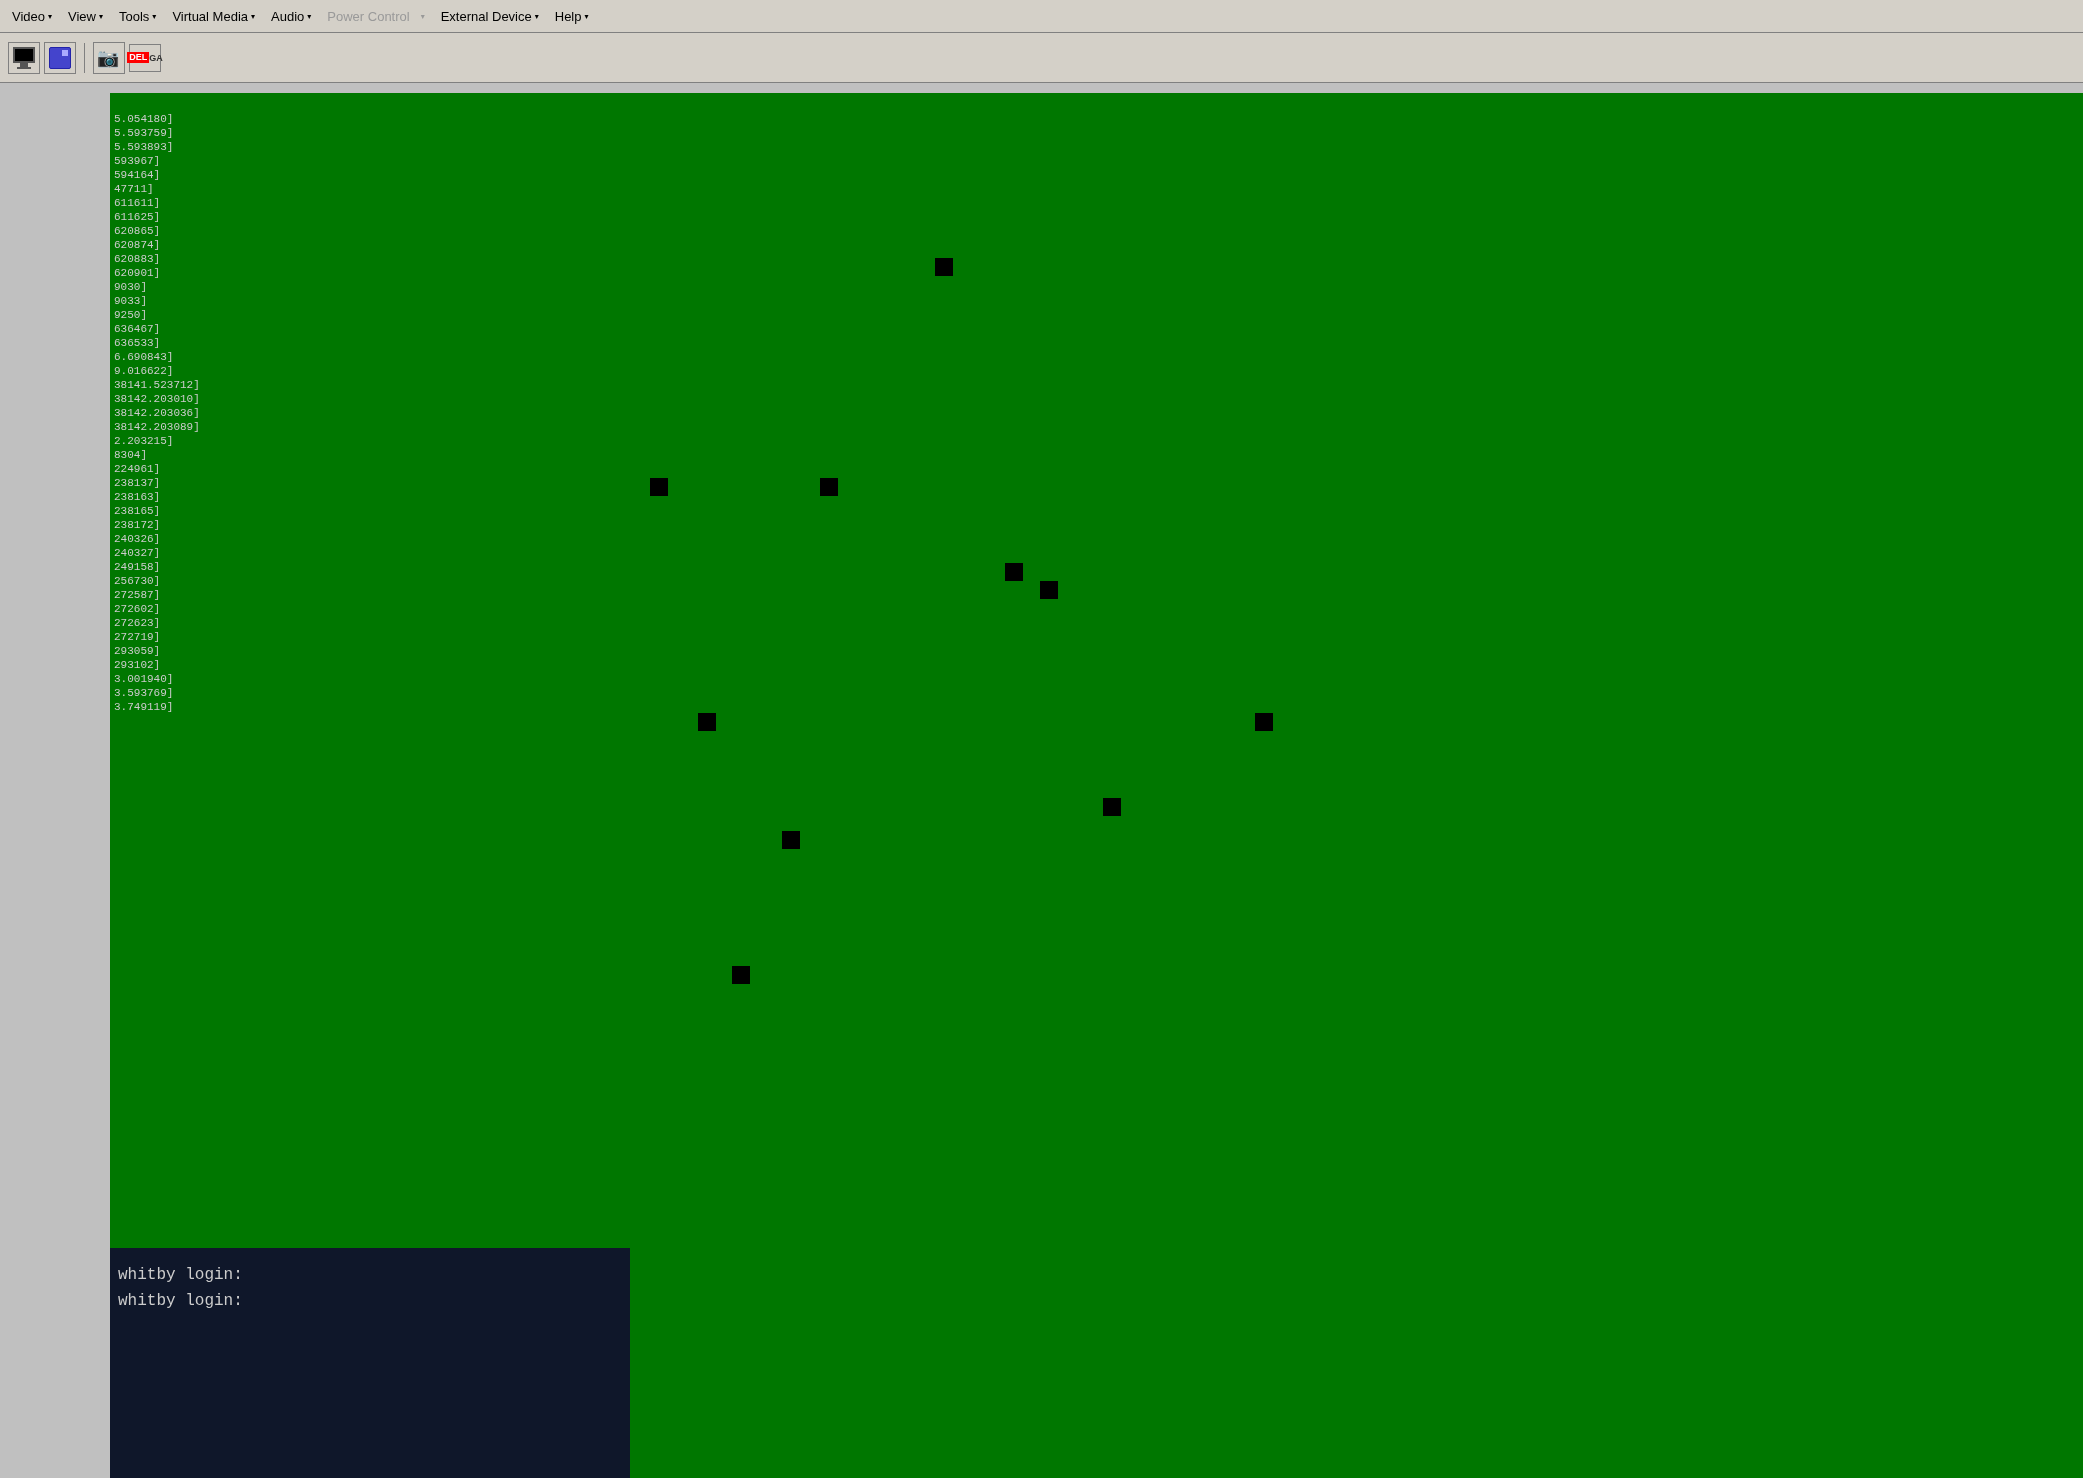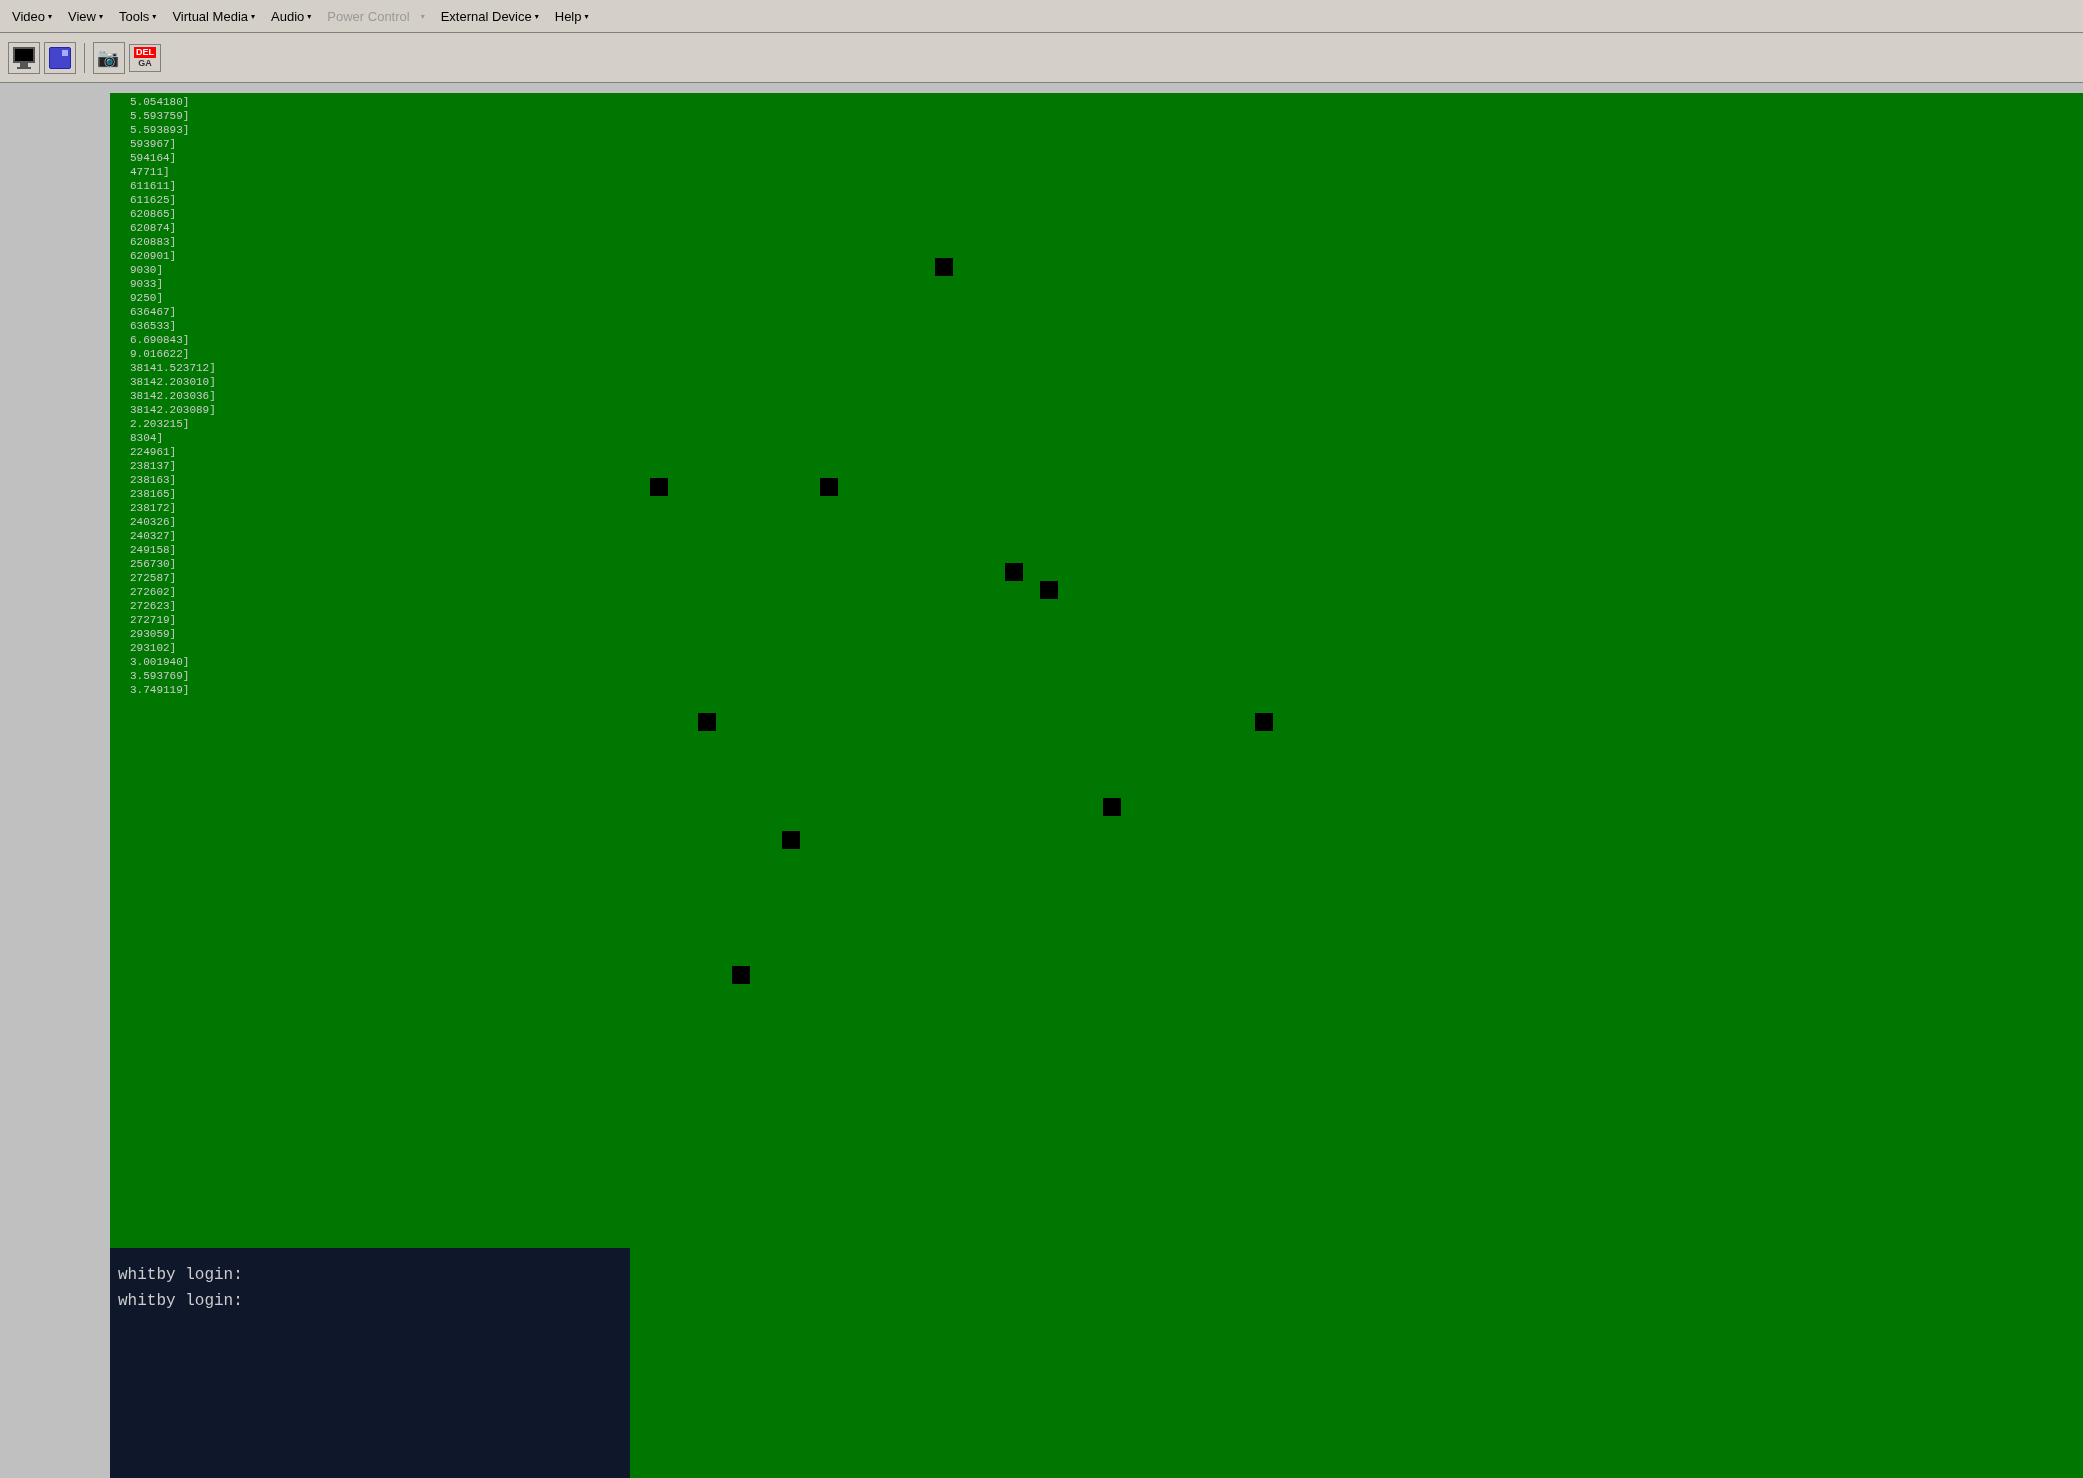--- a/index.html
+++ b/index.html
@@ -109,7 +109,7 @@
       width: 32px;
       height: 28px;
       display: flex;
-      flex-direction: column;
+      flex-direction: row;
       align-items: center;
       justify-content: center;
     }

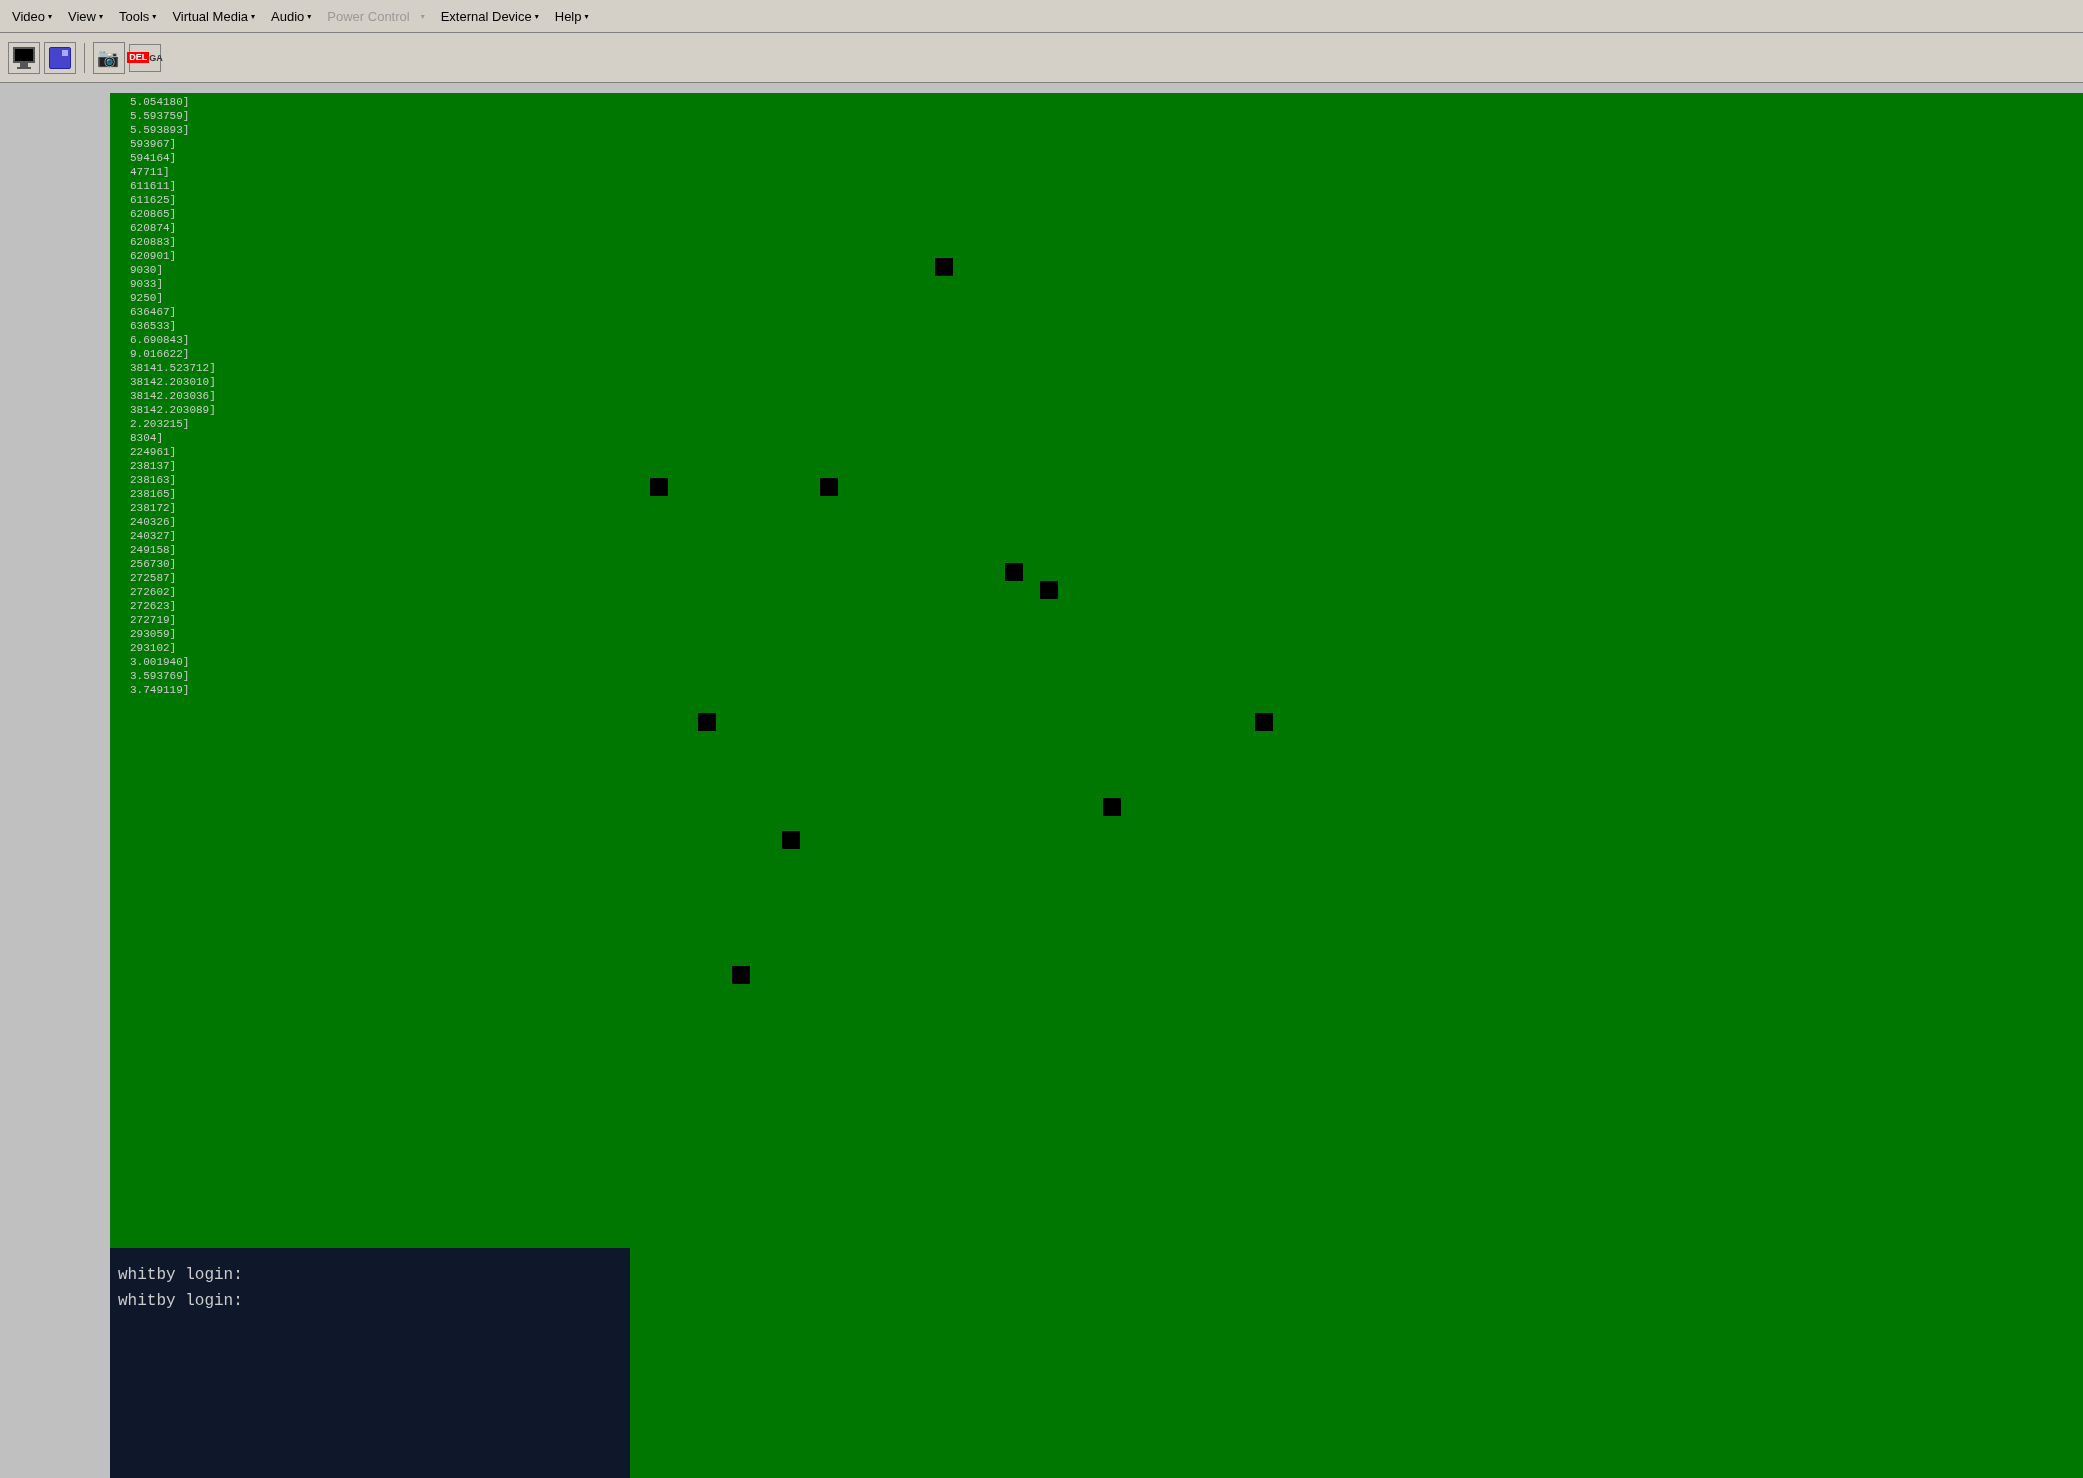--- a/index.html
+++ b/index.html
@@ -158,11 +158,11 @@
     
     #left-text-overlay {
       position: absolute;
-      top: 0;
+      top: 17px;
       left: 0;
       width: 270px;
       background: rgba(0,0,0,0.0);
-      padding: 2px 20px;
+      padding: 2px 4px;
       font-family: 'Courier New', monospace;
       font-size: 11px;
       color: #cccccc;

